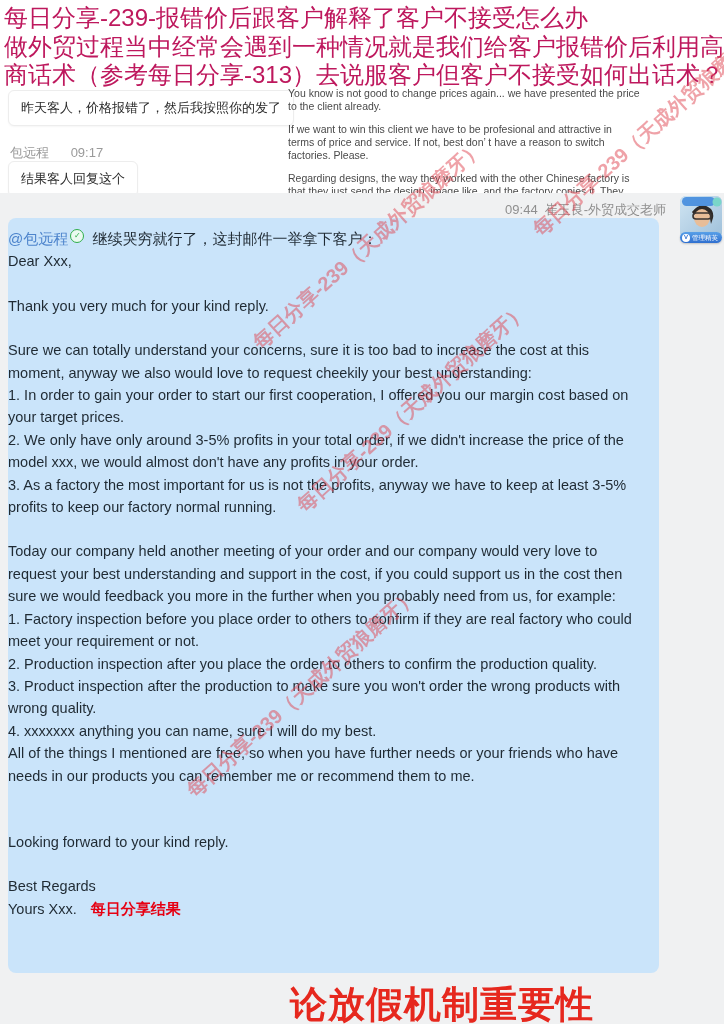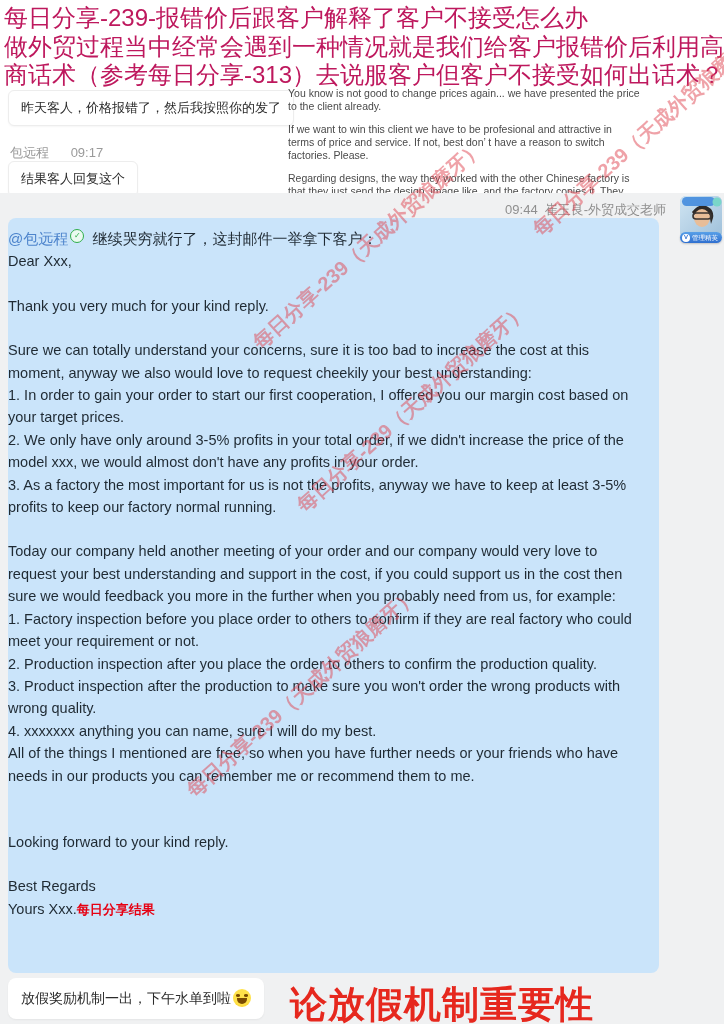--- a/index.html
+++ b/index.html
@@ -48,7 +48,7 @@
     vertical-align:6px;margin:0 4px 0 2px;background:#eafaf0;}
   .para{margin:0;}
   .spacer{height:22px;}
-  .signoff-row .result-note{color:#e60012;font-weight:bold;font-size:13px;}
+  .signoff-row .result-note{color:#e60012;font-weight:bold;margin-left:14px;font-size:15px;}
 
   
   .footer-bubble{position:absolute;left:8px;top:785px;background:#fff;border-radius:8px;

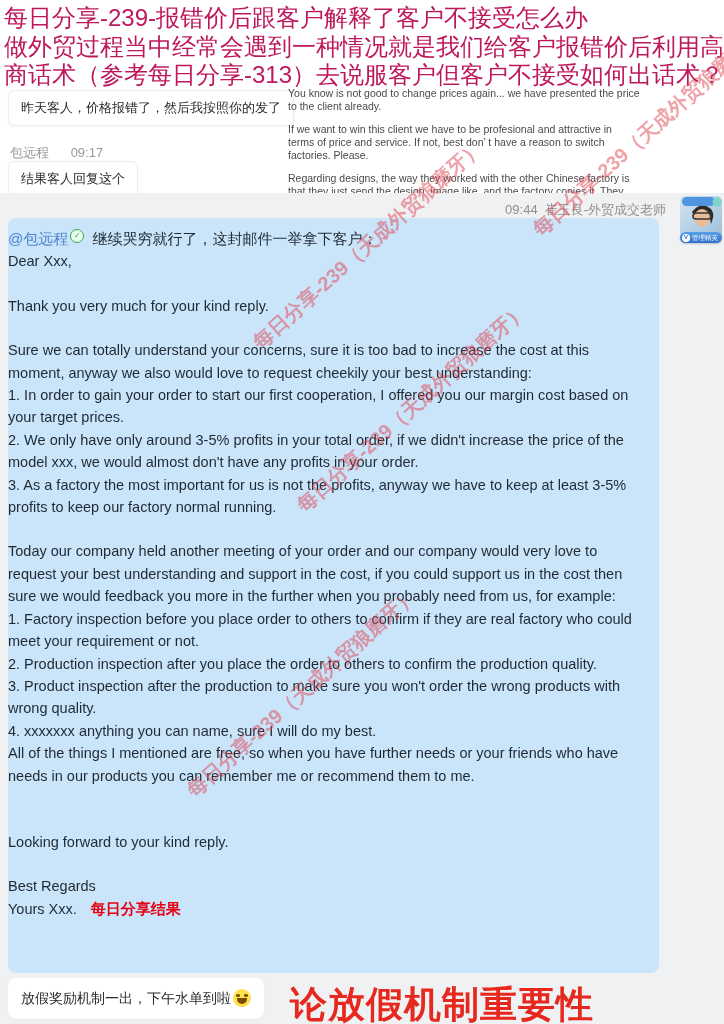--- a/index.html
+++ b/index.html
@@ -156,9 +156,6 @@
       </div>
     </div>
 
-    <div class="footer-bubble">
-      <span>放假奖励机制一出，下午水单到啦</span><span class="emoji"></span>
-    </div>
     <div class="footer-caption">论放假机制重要性</div>
   </div>
 

